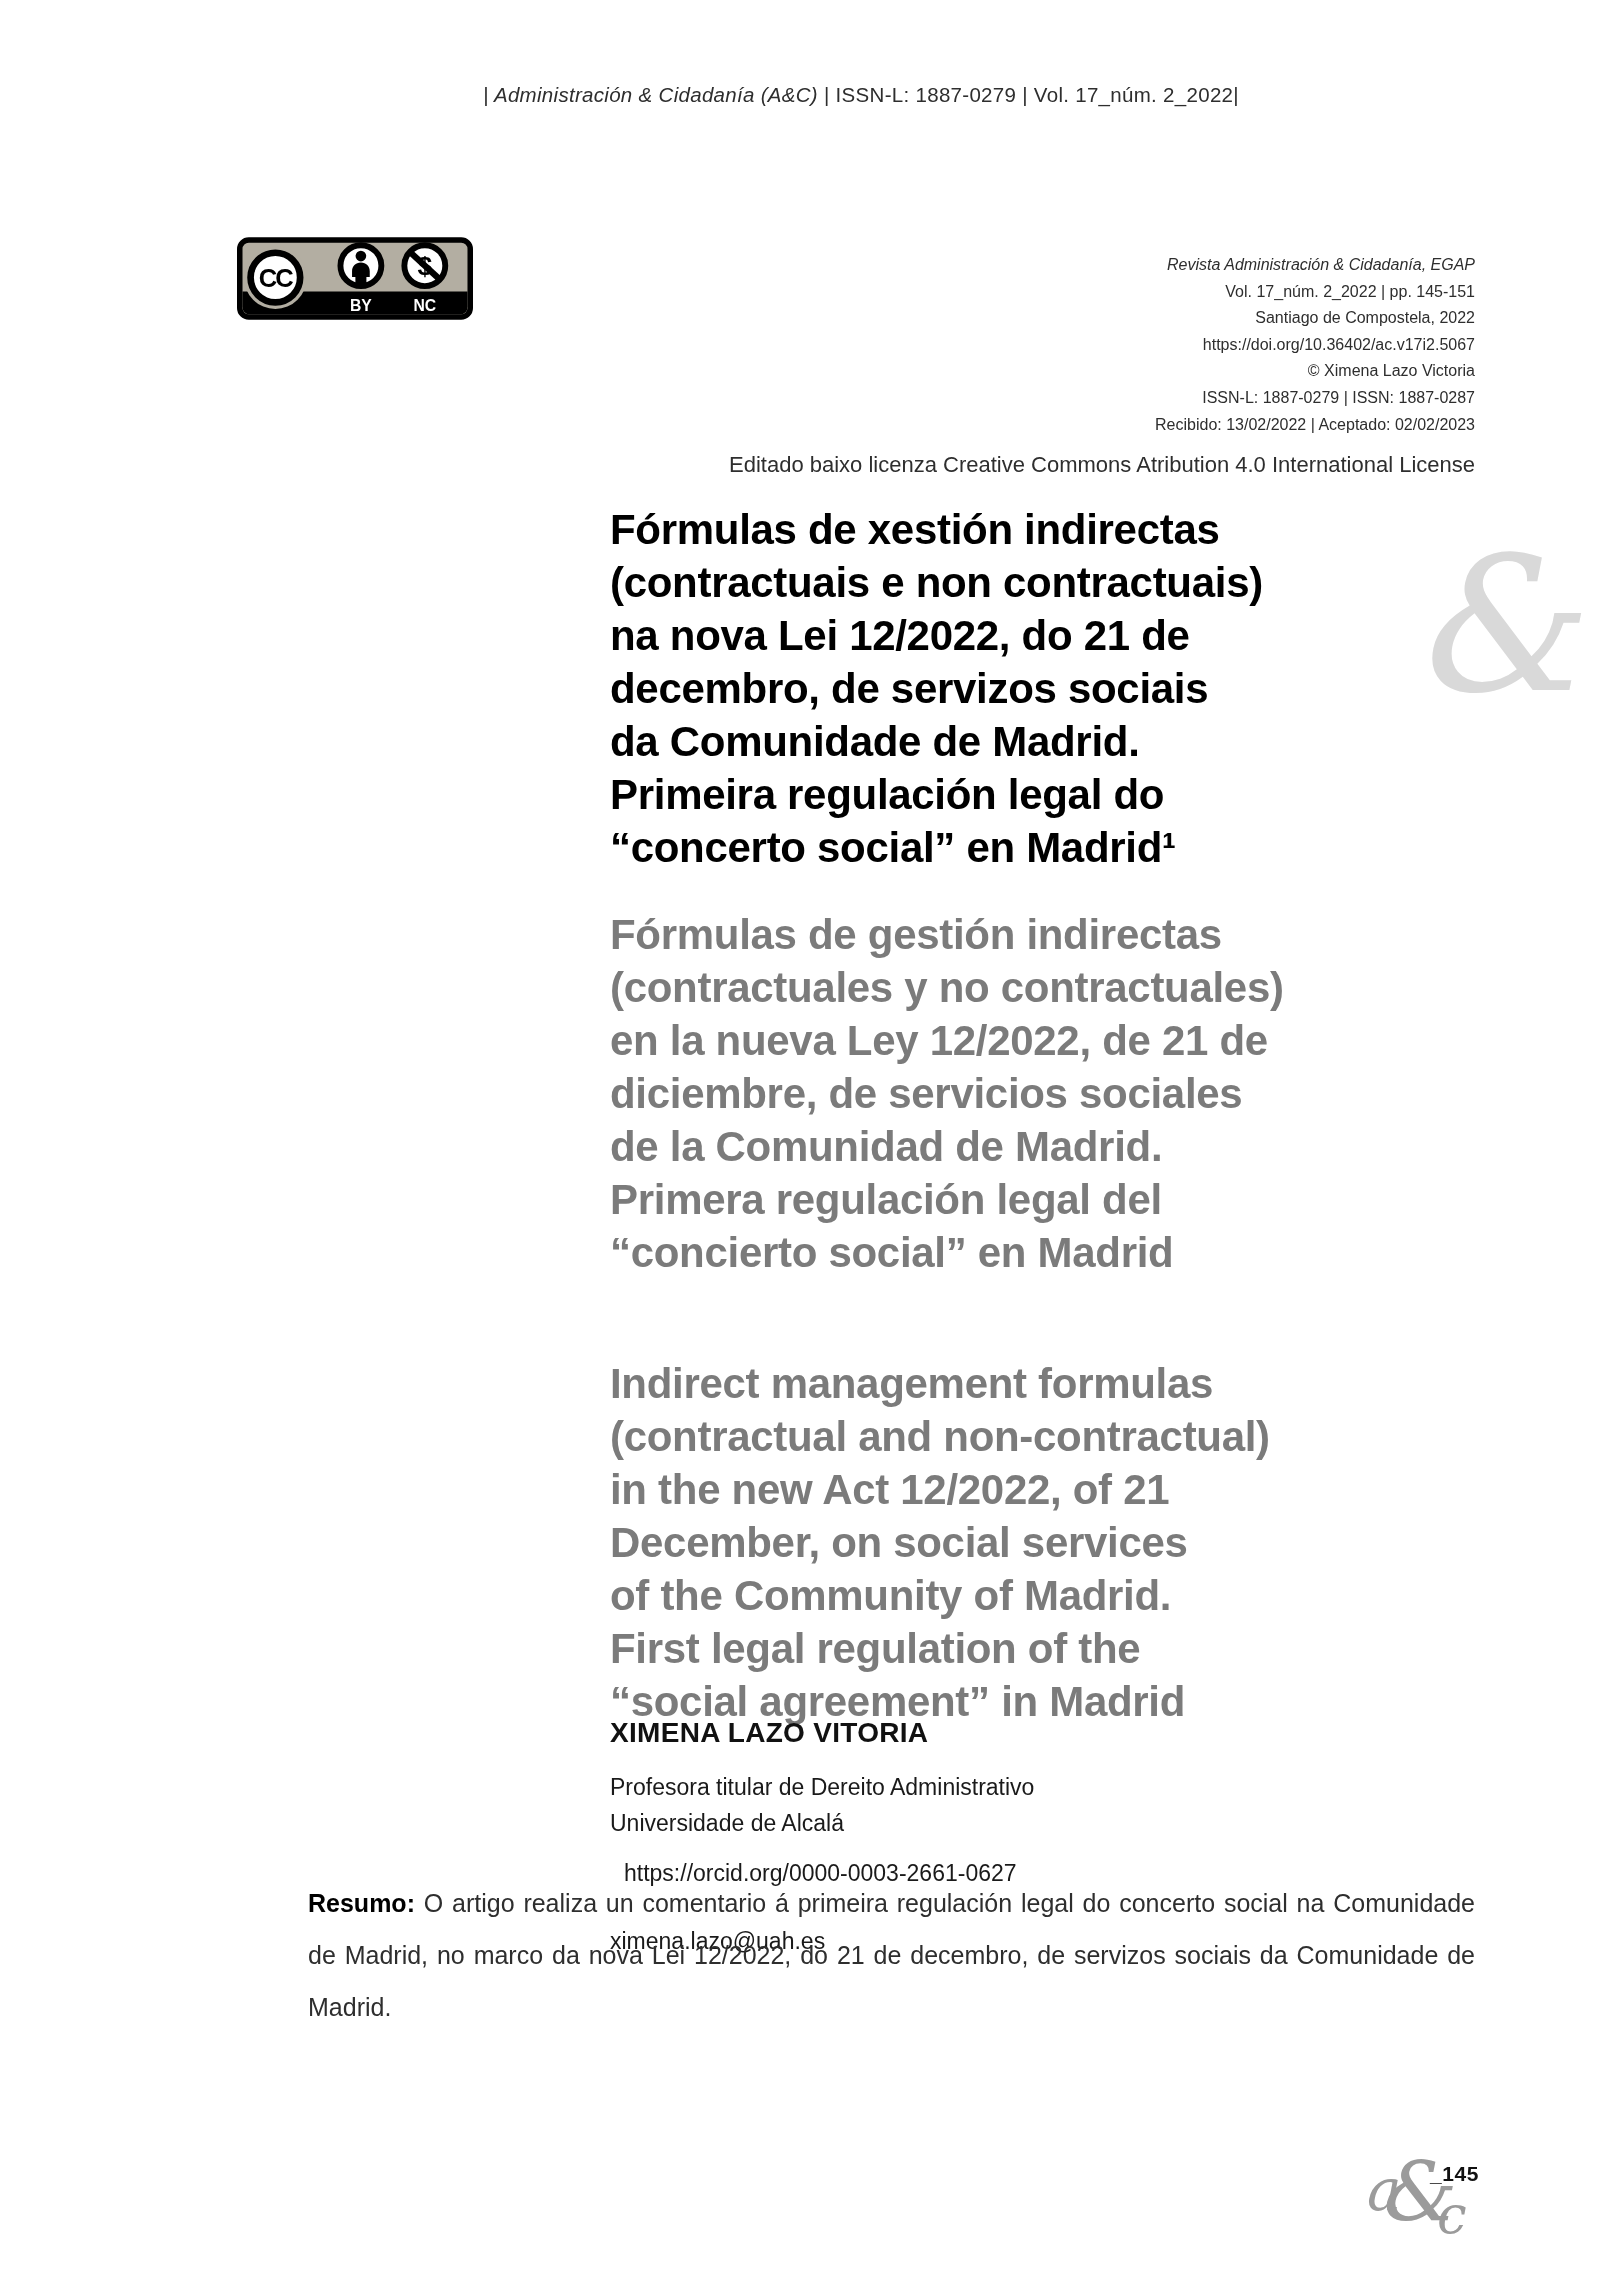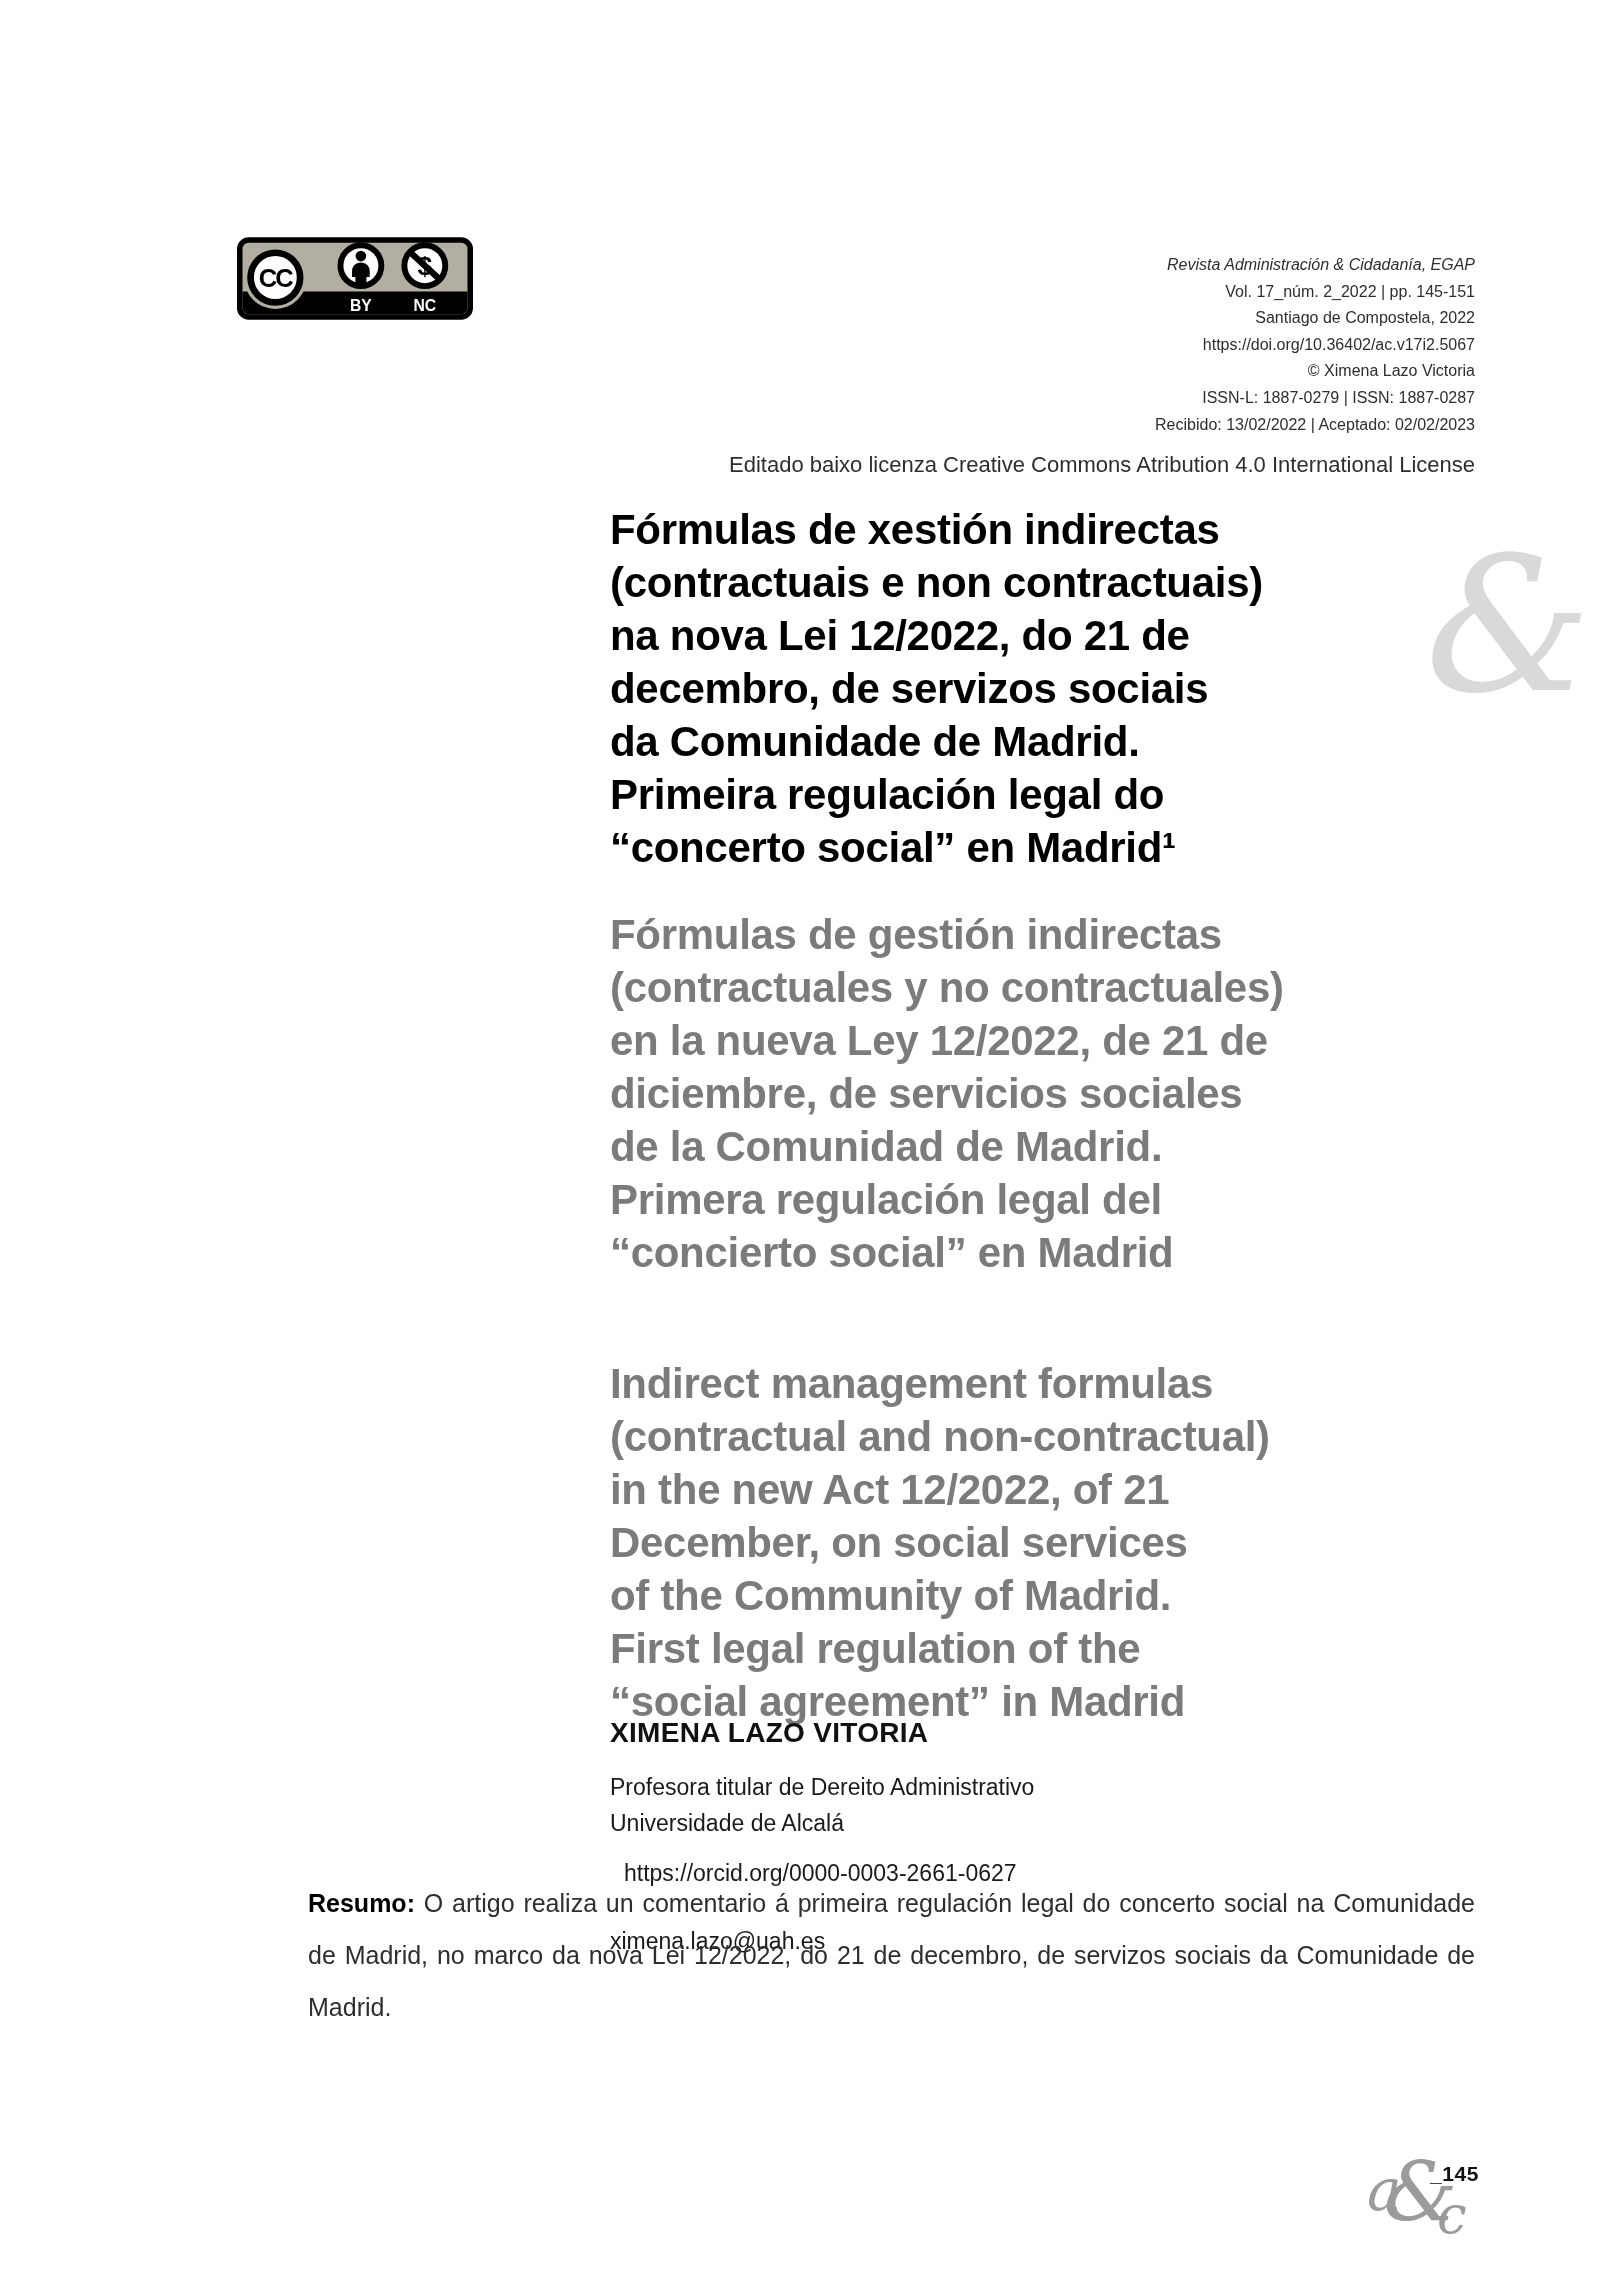--- a/index.html
+++ b/index.html
@@ -150,6 +150,9 @@
 
 <div class="page">
 
+  <div class="running-head">
+    <span class="it">| Administración &amp; Cidadanía (A&amp;C)</span><span> | ISSN-L: 1887-0279 | Vol. 17_núm. 2_2022|</span>
+  </div>
 
   <div class="cc-badge">
     <svg width="236" height="83" viewBox="0 0 120 42" xmlns="http://www.w3.org/2000/svg">

